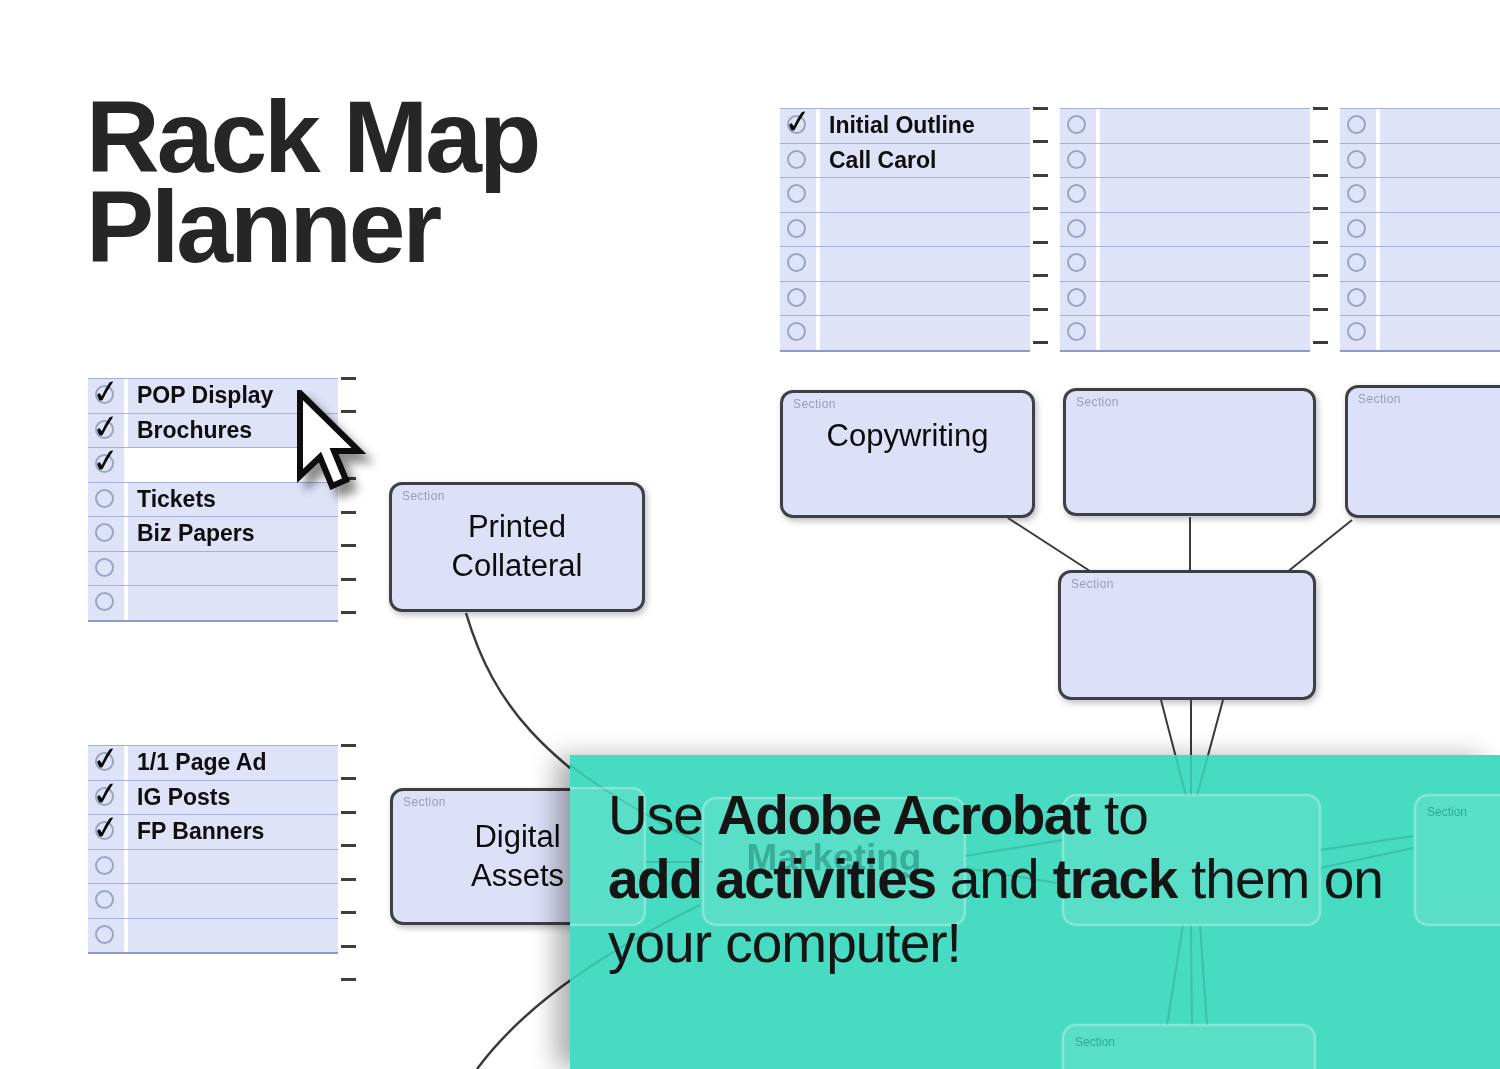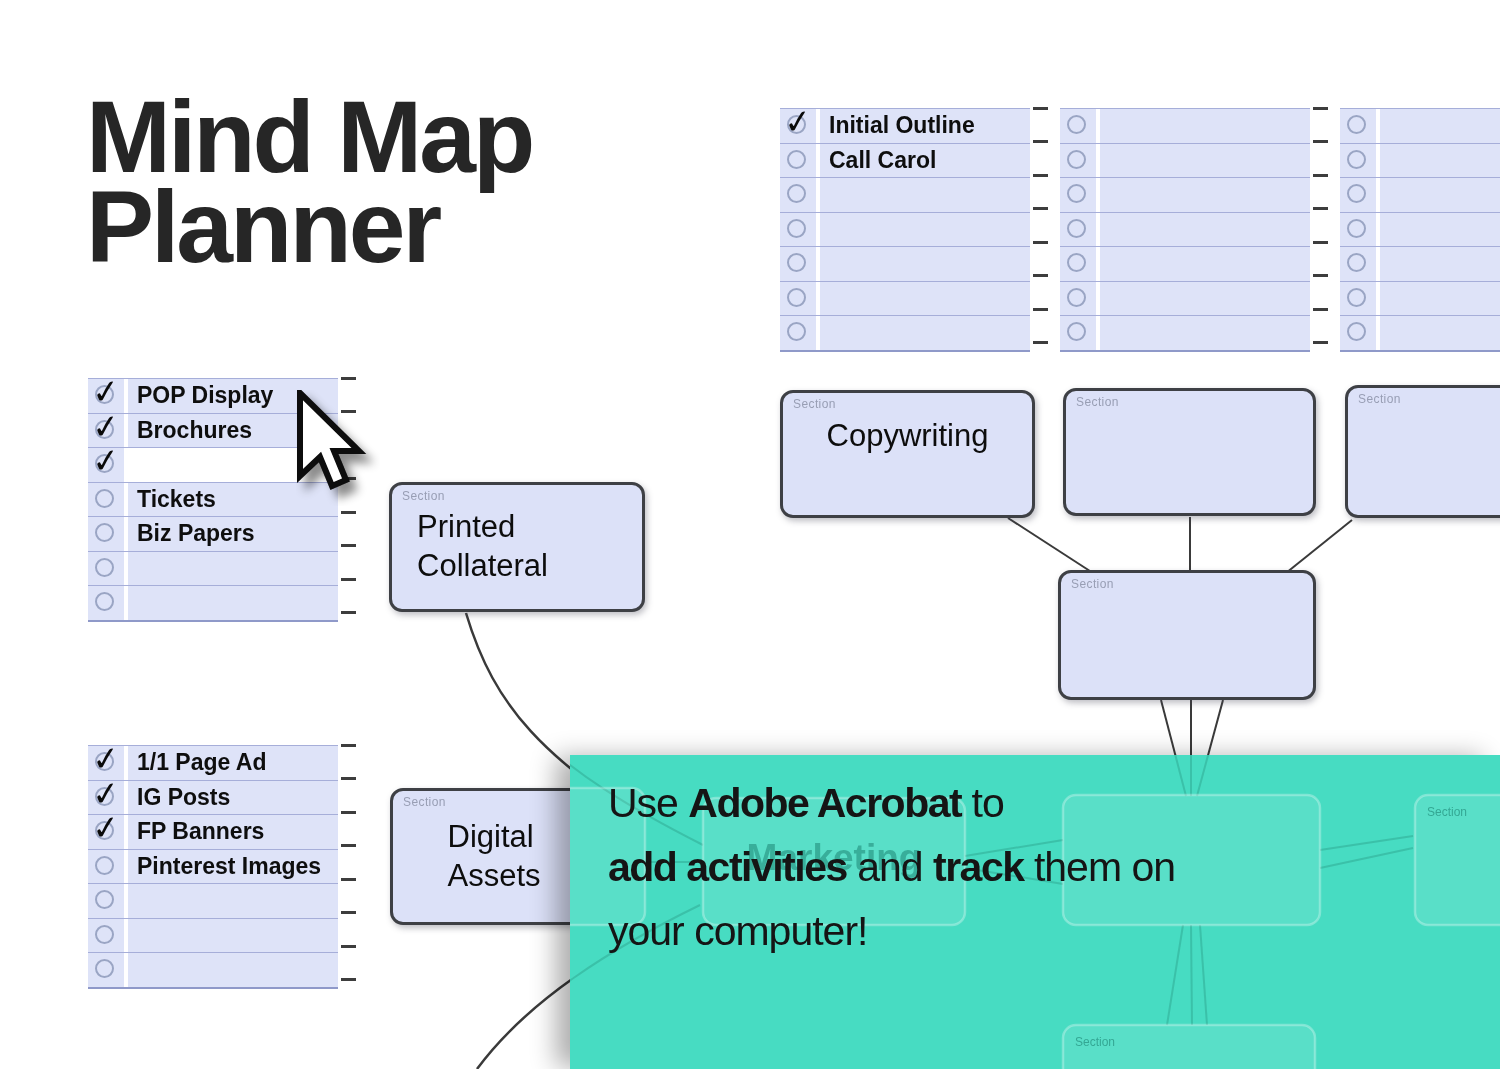--- a/index.html
+++ b/index.html
@@ -69,7 +69,7 @@
   </svg>
 
   <div class="title">
-    <div>Mind Map</div>
+    <div>Rack Map</div>
     <div>Planner</div>
   </div>
 

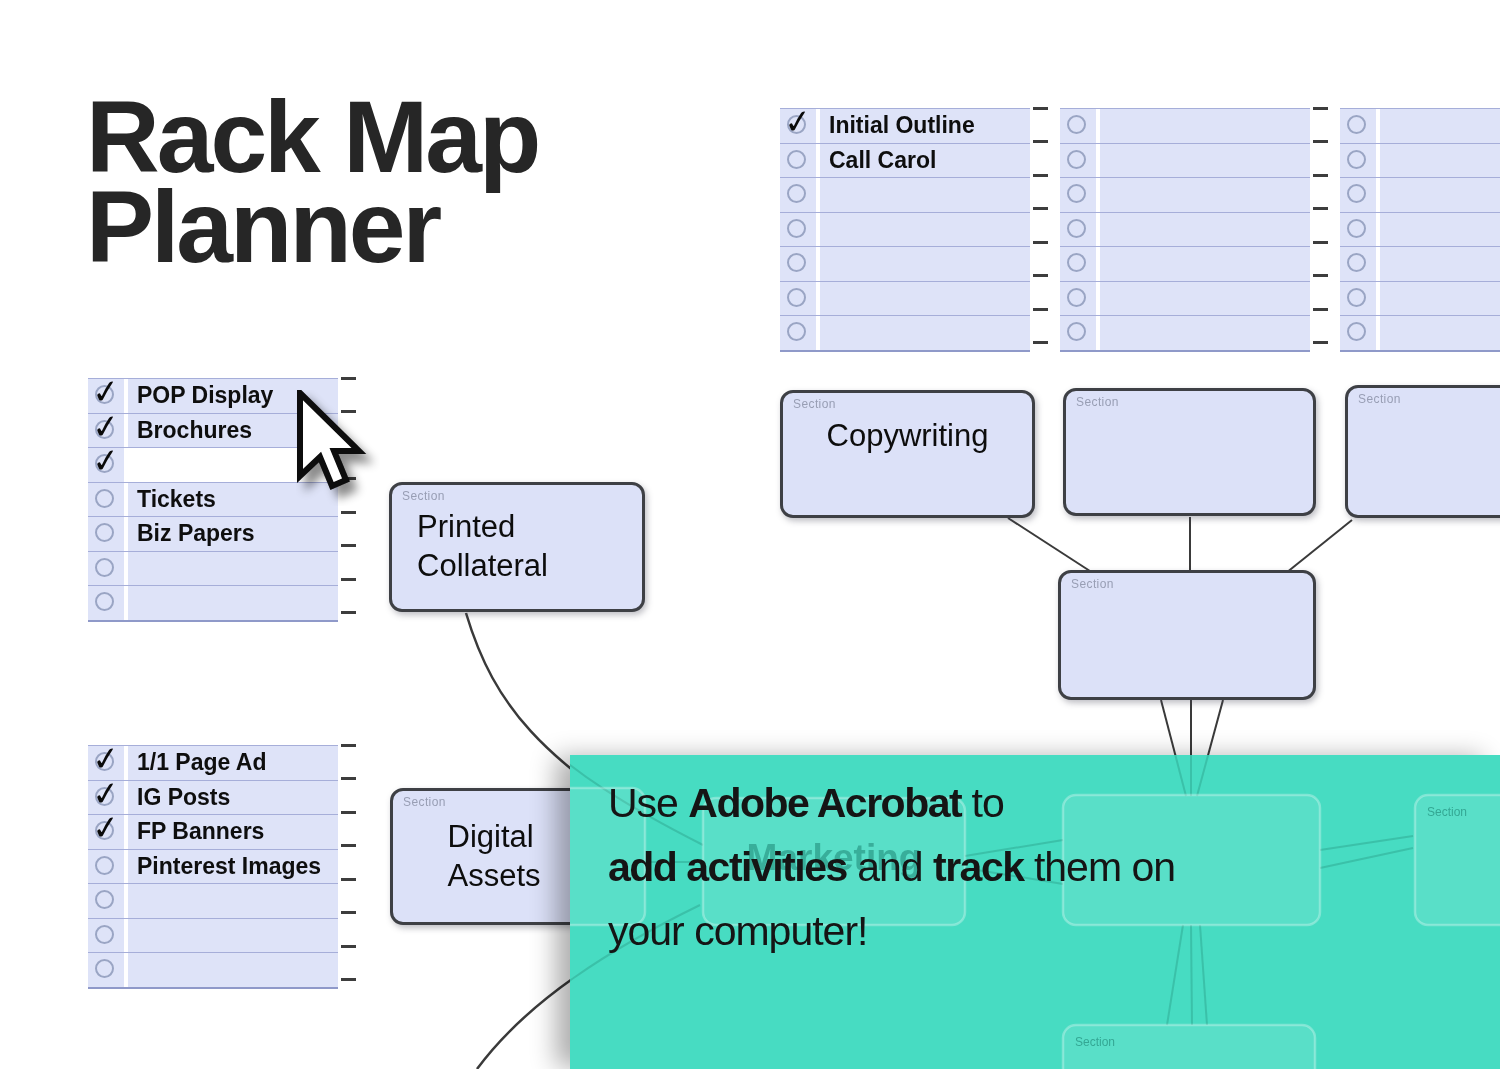--- a/index.html
+++ b/index.html
@@ -31,7 +31,7 @@
                box-shadow:2px 3px 6px rgba(70,70,85,.35);box-sizing:border-box;z-index:2;}
   .section-tag{position:absolute;left:10px;top:4px;font-size:12px;color:#989eb4;letter-spacing:.4px;}
   .section-label{width:100%;height:100%;display:flex;align-items:center;justify-content:center;
-                 text-align:left;font-size:31px;color:#0d0d0d;line-height:1.25;}
+                 text-align:center;font-size:31px;color:#0d0d0d;line-height:1.25;}
   .section-label span{display:block;}
   .align-top .section-label{align-items:flex-start;padding-top:24px;box-sizing:border-box;}
 

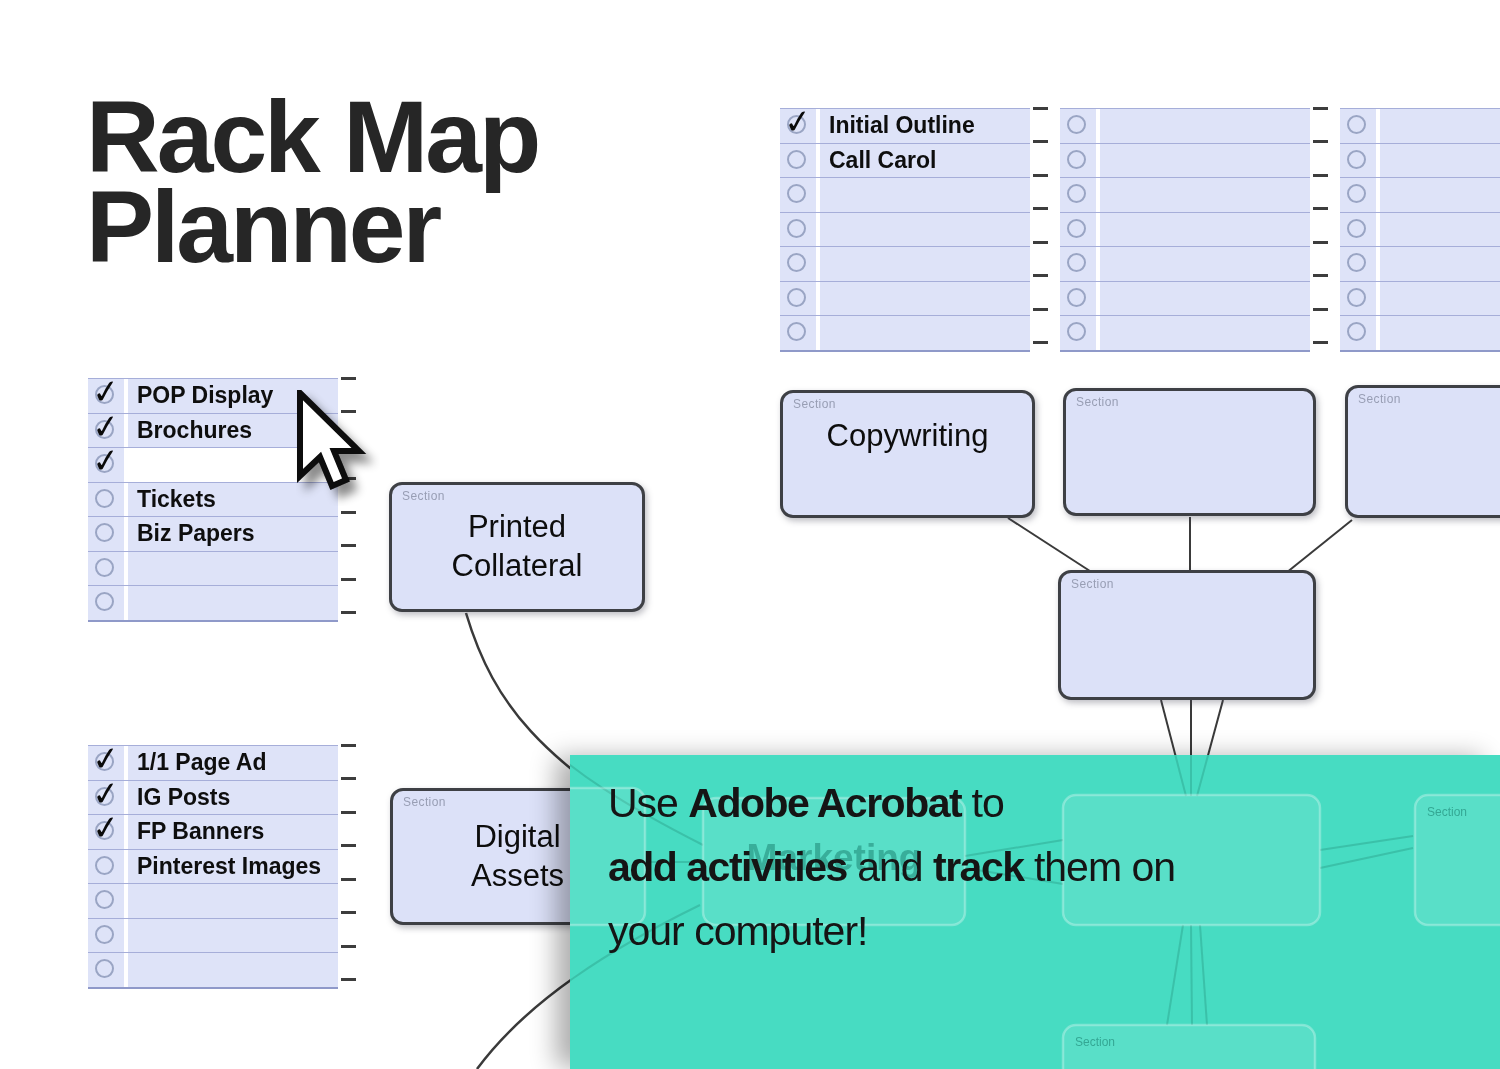--- a/index.html
+++ b/index.html
@@ -42,7 +42,7 @@
   .overlay{position:absolute;left:570px;top:755px;width:930px;height:314px;background:#47dcc2;
            overflow:hidden;z-index:5;box-shadow:-16px 0 24px -2px rgba(0,0,0,.32);}
   .ghost{position:absolute;left:0;top:0;}
-  .banner-text{position:absolute;left:38px;top:16px;color:#151515;font-size:41px;line-height:64px;
+  .banner-text{position:absolute;left:38px;top:28px;color:#151515;font-size:55px;line-height:64px;
                letter-spacing:-1px;z-index:2;}
   .banner-text .line{white-space:nowrap;}
   .banner-text .b{font-weight:bold;letter-spacing:-1.5px;}

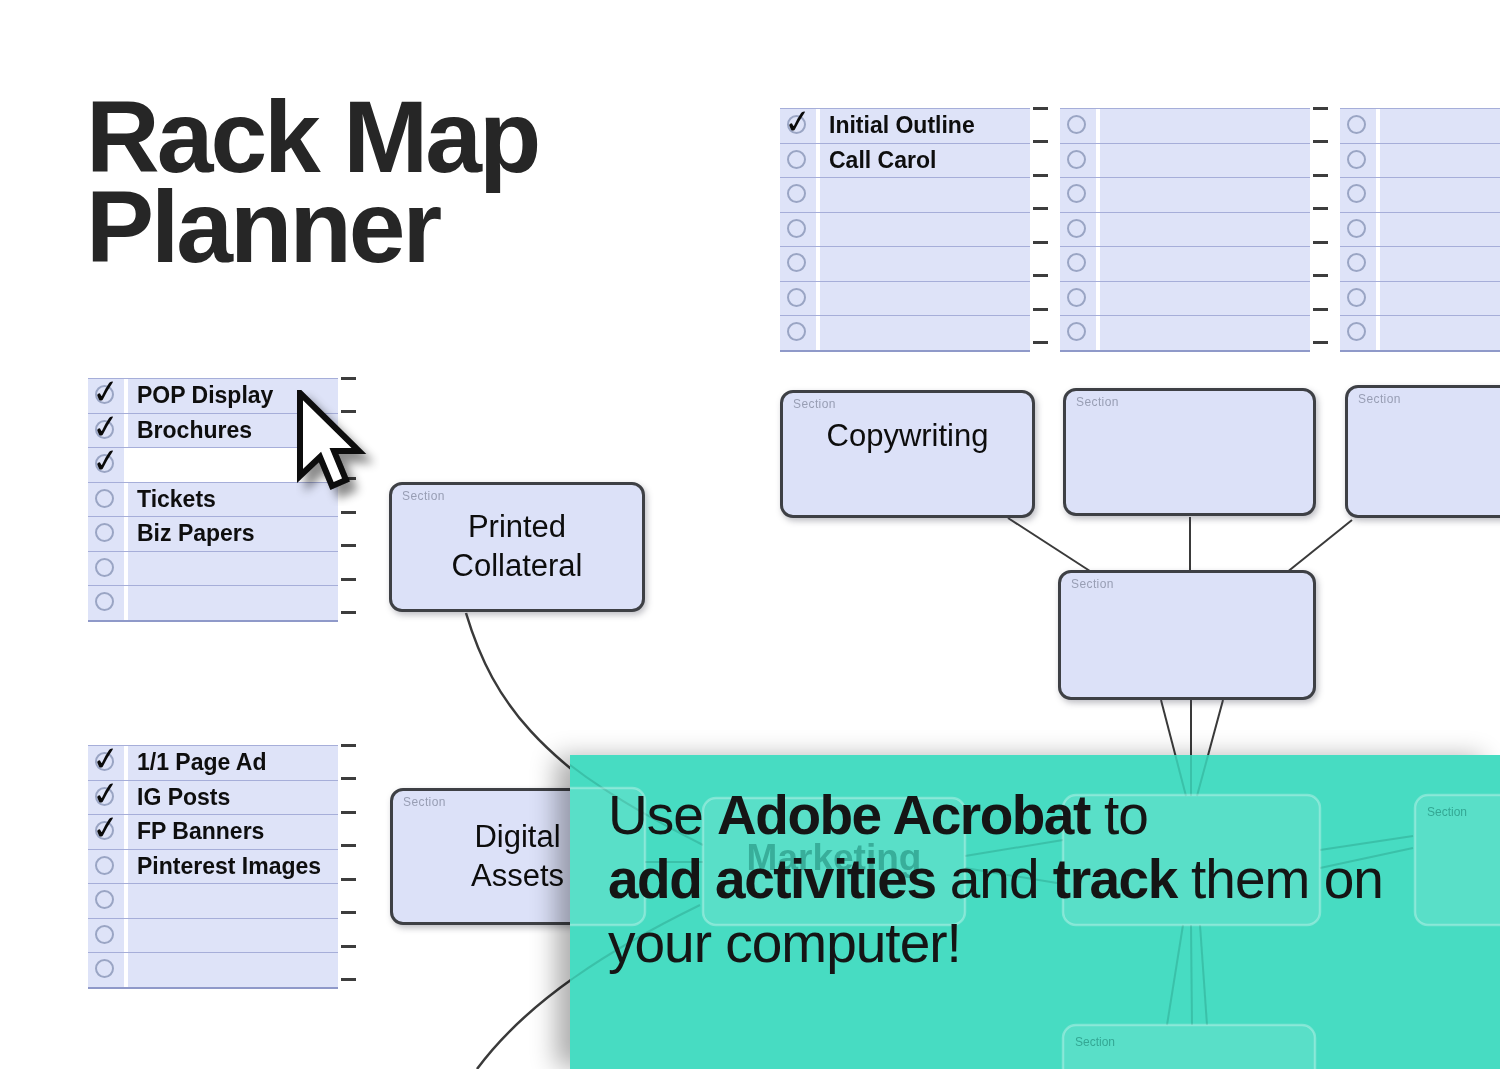--- a/index.html
+++ b/index.html
@@ -328,13 +328,6 @@
         </div>
         <div class="cgap"></div>
         <div class="ctext">FP Banners</div>
-      </div>
-      <div class="clrow">
-        <div class="ccell">
-          <span class="circle"></span>
-        </div>
-        <div class="cgap"></div>
-        <div class="ctext">Pinterest Images</div>
       </div>
       <div class="clrow">
         <div class="ccell">

